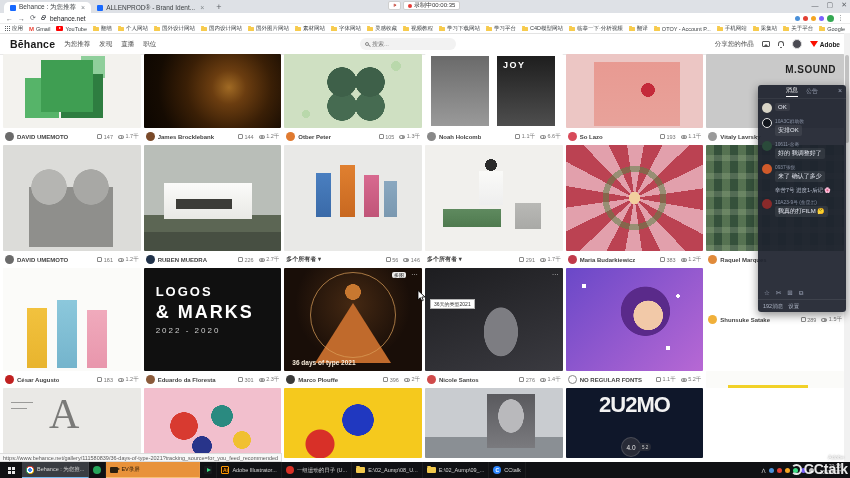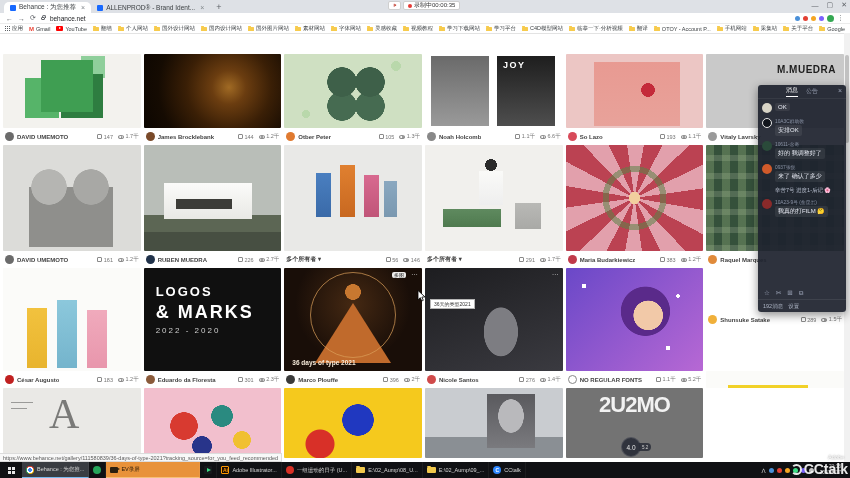--- a/index.html
+++ b/index.html
@@ -398,6 +398,27 @@
     </span>
   </div>
 
+  <div class="bhead">
+    <span class="blogo">Bēhance</span>
+    <span class="bnav">为您推荐</span>
+    <span class="bnav">发现</span>
+    <span class="bnav">直播</span>
+    <span class="bnav">职位</span>
+    <div class="bsearch">
+      <span class="sicon"></span>
+      <input placeholder="搜索..." style="">
+    </div>
+    <div class="bhead-right">
+      <span class="share">分享您的作品</span>
+      <span class="hicon-img"></span>
+      <span class="hicon-bell"></span>
+      <span class="havatar"></span>
+      <span class="adobe">
+          <span class="adobe-mark"></span>
+          <span>Adobe</span>
+        </span>
+    </div>
+  </div>
 
   <div class="grid">
 

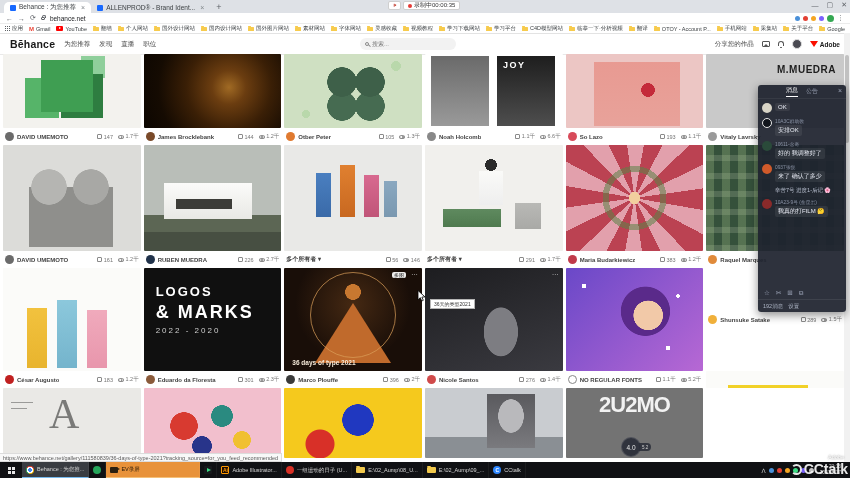--- a/index.html
+++ b/index.html
@@ -430,7 +430,7 @@
       </div>
     <div class="art a5"></div>
     <div class="art a6">
-        <span class="t-msound">M.MUEDRA</span>
+        <span class="t-msound">M.SOUND</span>
       </div>
 
     <div class="bar">

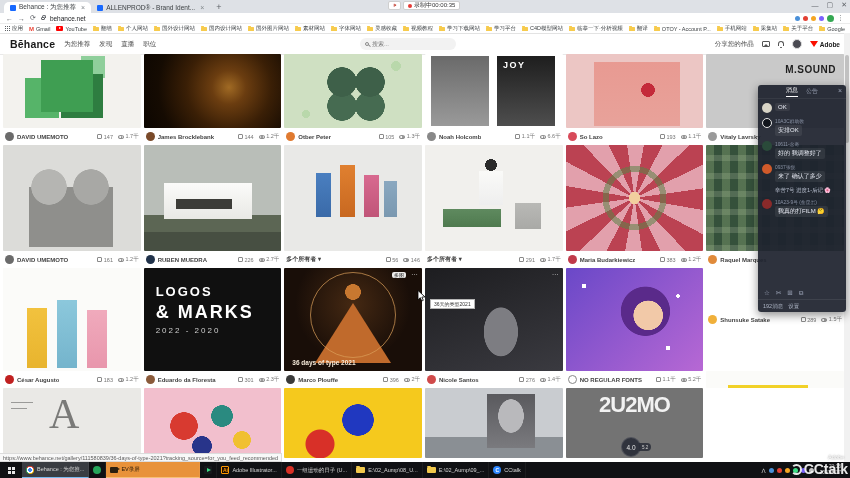--- a/index.html
+++ b/index.html
@@ -164,7 +164,7 @@
     radial-gradient(ellipse 13px 17px at 86px 28px,#b9b9bc 97%,transparent),
     linear-gradient(#5a5a5e,#7a7a7e),linear-gradient(#c9ccd0 0 70%,#8a8f94 70%);
     background-position:0 0,62px 6px,0 0; background-size:auto,48px 54px,100% 100%; }
-  .a24 { background:#737373; display:flex; justify-content:center; }
+  .a24 { background:#0f172a; display:flex; justify-content:center; }
   .t-r4c6 { color:#f2f2f2; font-weight:bold; font-size:22px; letter-spacing:-1px; margin-top:4px; }
 
   

